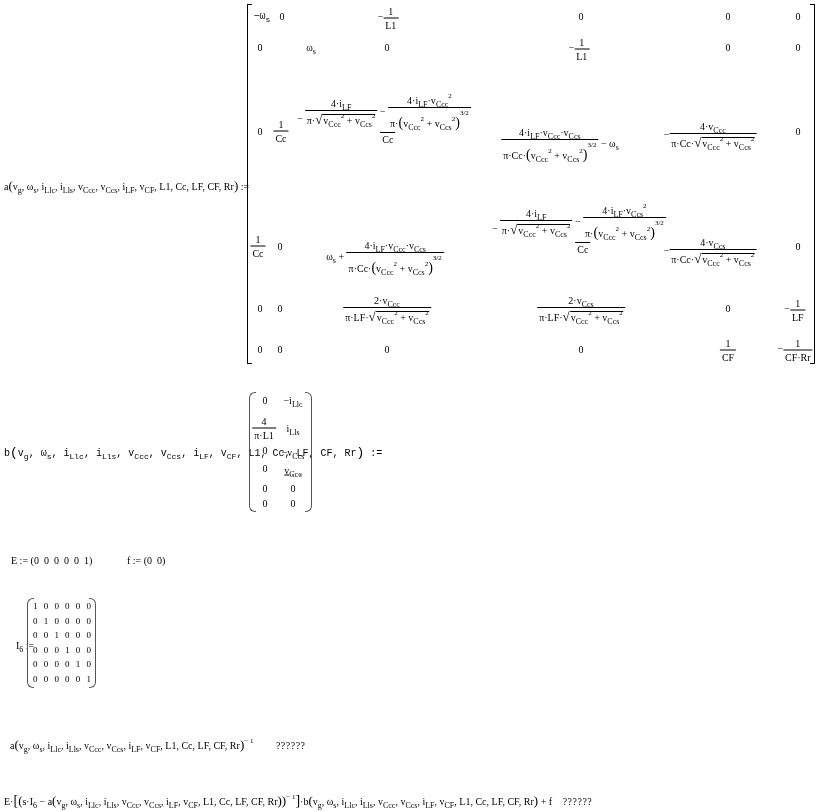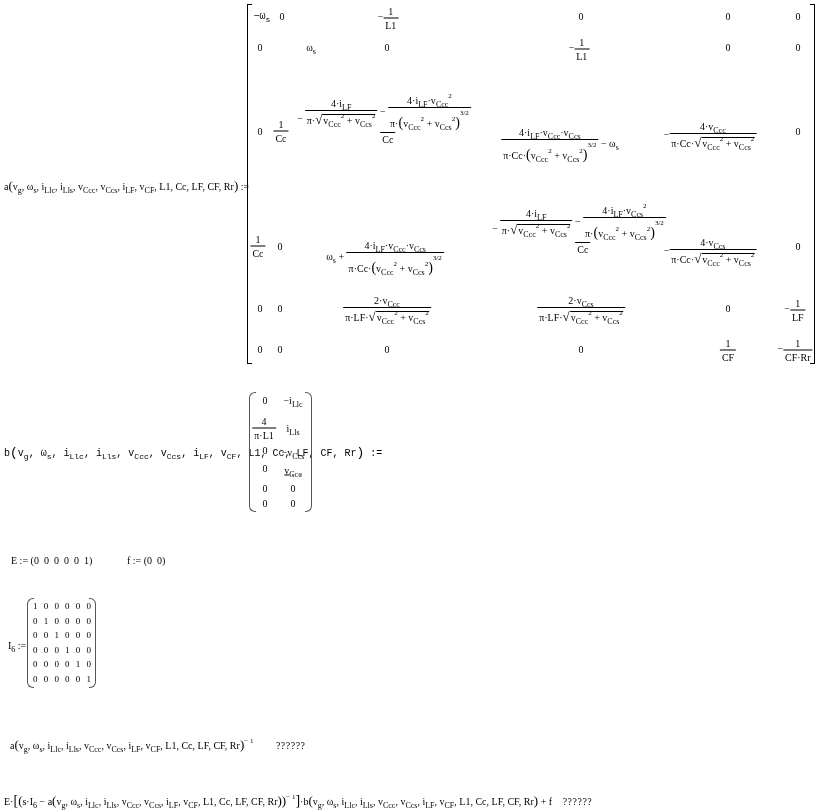--- a/index.html
+++ b/index.html
@@ -187,7 +187,7 @@
   <span>f</span> <span>:=</span> (<span>0</span>&nbsp;&nbsp;<span>0</span>)
 </div>
 
-<div class="abs" style="left:8px; top:640px;font-family:Liberation Serif, serif;">
+<div class="abs" style="left:16px; top:640px;font-family:Liberation Serif, serif;">
   <span>I</span><sub>6</sub> <span>:=</span>
 </div>
 <div class="paren-l" style="left:27px; top:598px; height:88px;"></div>

